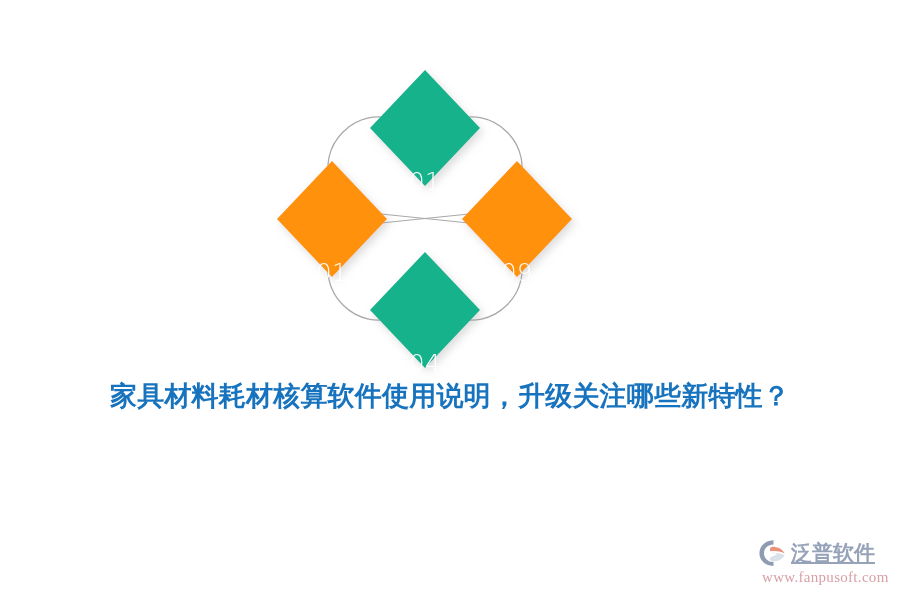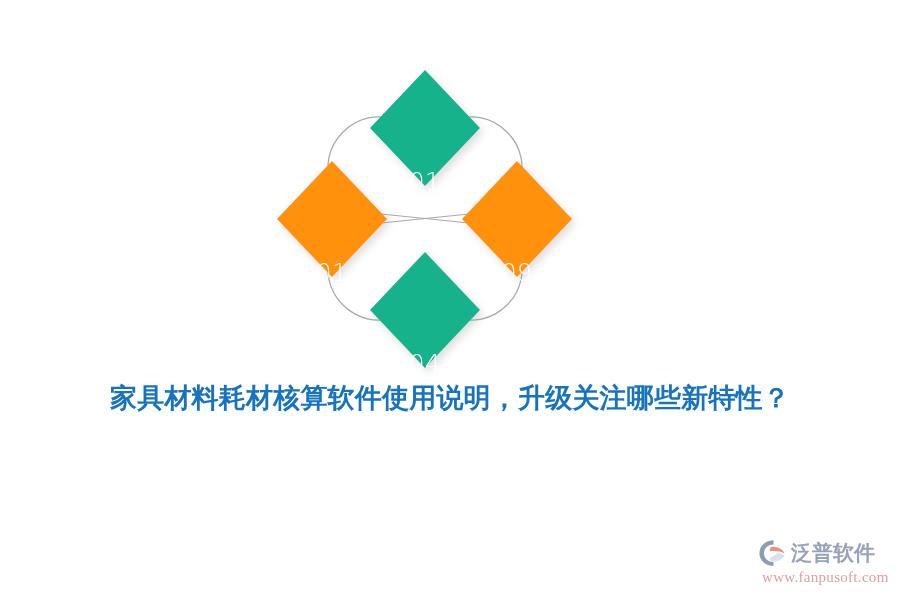--- a/index.html
+++ b/index.html
@@ -64,7 +64,7 @@
     width: 900px;
     text-align: center;
     color: #1873be;
-    font-family: Liberation Serif, serif;
+    font-family: Liberation Mono, monospace;
     font-size: 27px;
     font-weight: 700;
     letter-spacing: 0.2px;

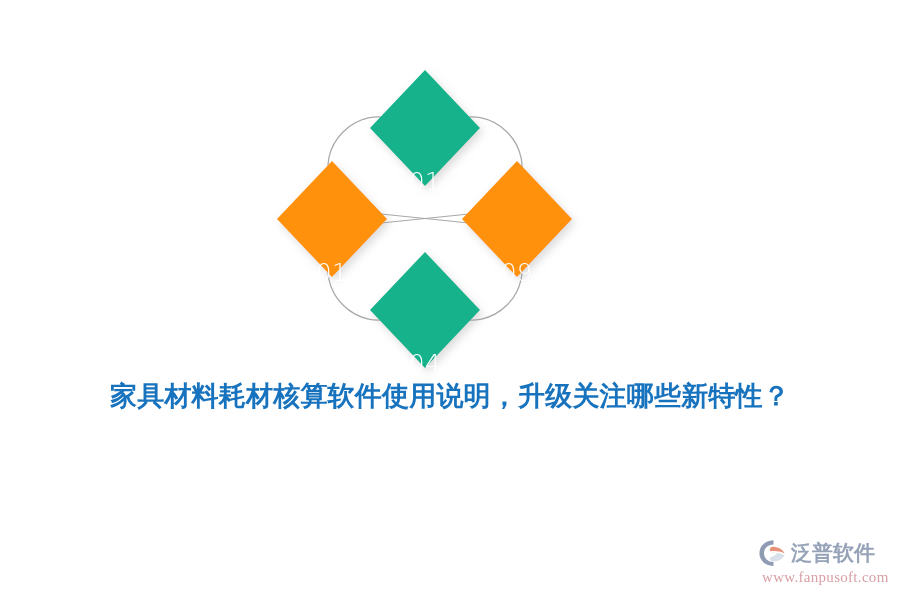--- a/index.html
+++ b/index.html
@@ -101,6 +101,7 @@
     letter-spacing: 0px;
     line-height: 24px;
     opacity: 0.92;
+    text-decoration: underline;
   }
   .wm-url {
     position: absolute;

